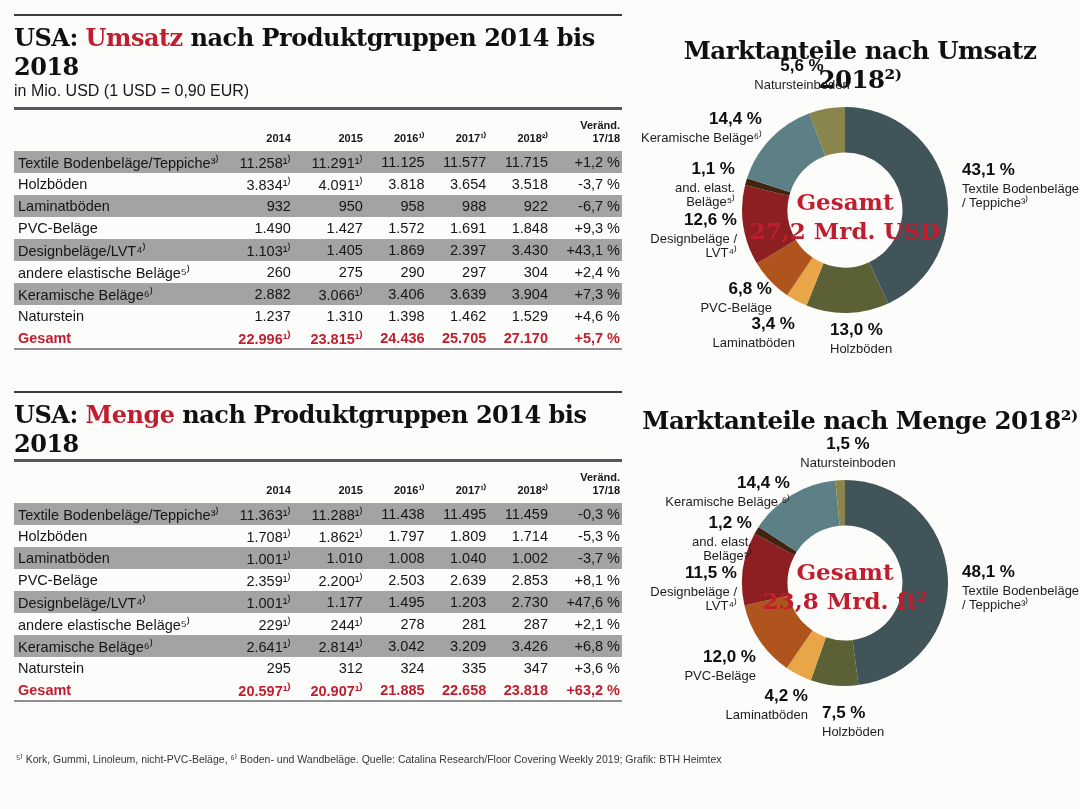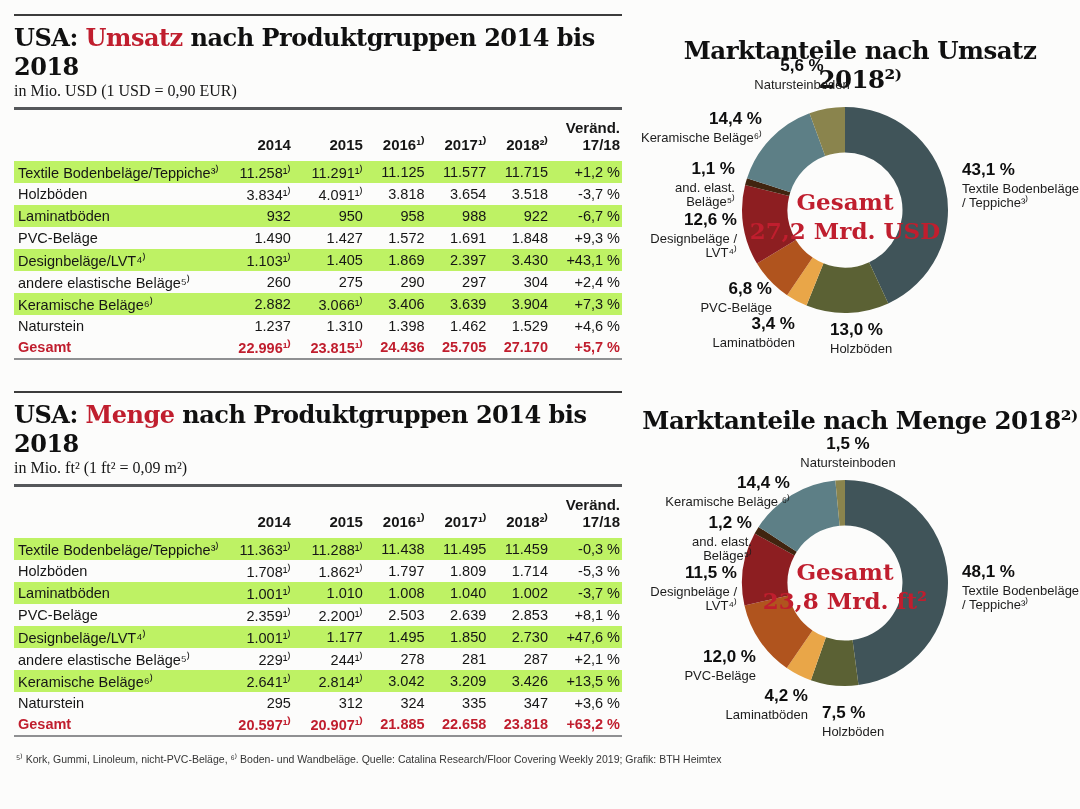--- a/index.html
+++ b/index.html
@@ -15,7 +15,7 @@
   .tbl-title { font-family:"DejaVu Serif", serif; font-weight:bold; font-size:24px;
                letter-spacing:-0.5px; margin:7px 0 1px; color:#101010; }
   .tbl-title .red { color:var(--red); }
-  .tbl-sub { font-family:Liberation Serif, serif; font-size:16px; margin:0 0 7px; }
+  .tbl-sub { font-family:Liberation Sans, sans-serif; font-size:16px; margin:0 0 7px; }
   .thick-rule { border:none; border-top:3px solid #55575a; }
   table { width:100%; border-collapse:collapse; font-size:14.5px; }
   col.c-lbl { width:204px; } col.c-chg { width:72px; }

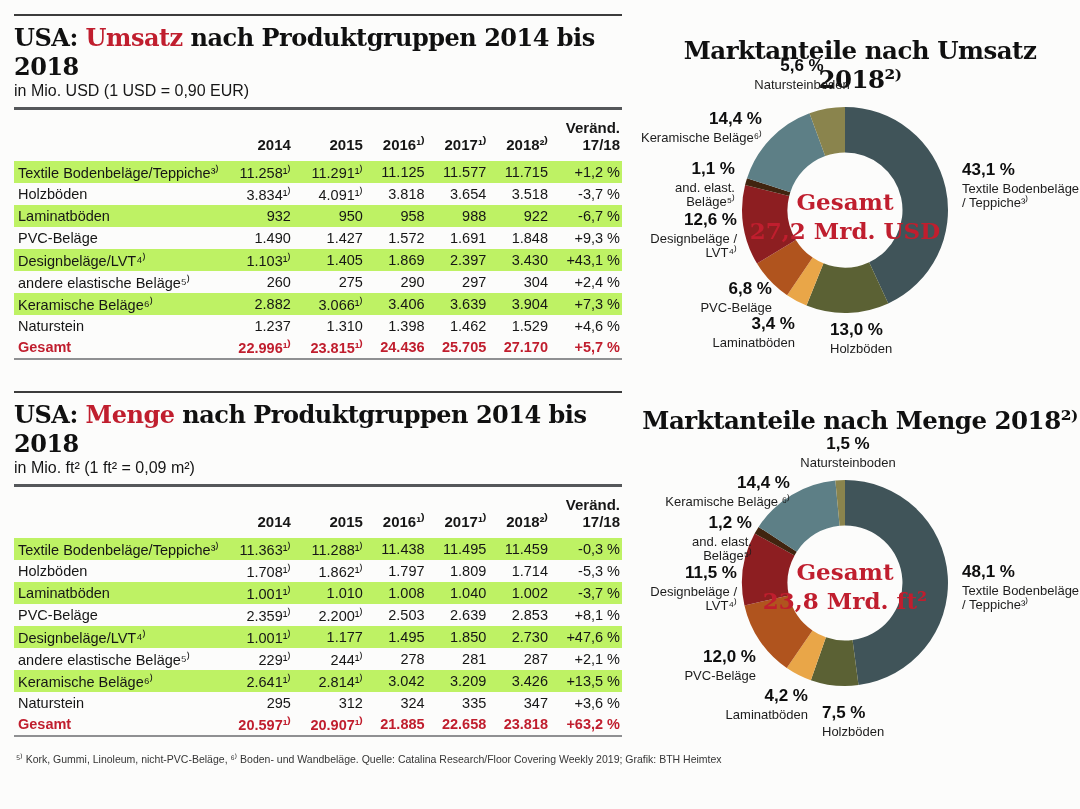--- a/index.html
+++ b/index.html
@@ -20,7 +20,7 @@
   table { width:100%; border-collapse:collapse; font-size:14.5px; }
   col.c-lbl { width:204px; } col.c-chg { width:72px; }
   thead th { font-weight:bold; text-align:right; vertical-align:bottom;
-             padding:9px 2px 7px; white-space:pre-line; line-height:1.15; font-size:15px; }
+             padding:9px 2px 7px; white-space:pre-line; line-height:1.15; font-size:11px; }
   thead th:first-child { text-align:left; }
   tbody td { text-align:right; padding:0 2px; height:22px; white-space:nowrap; }
   tbody td.lbl { text-align:left; padding-left:4px; }

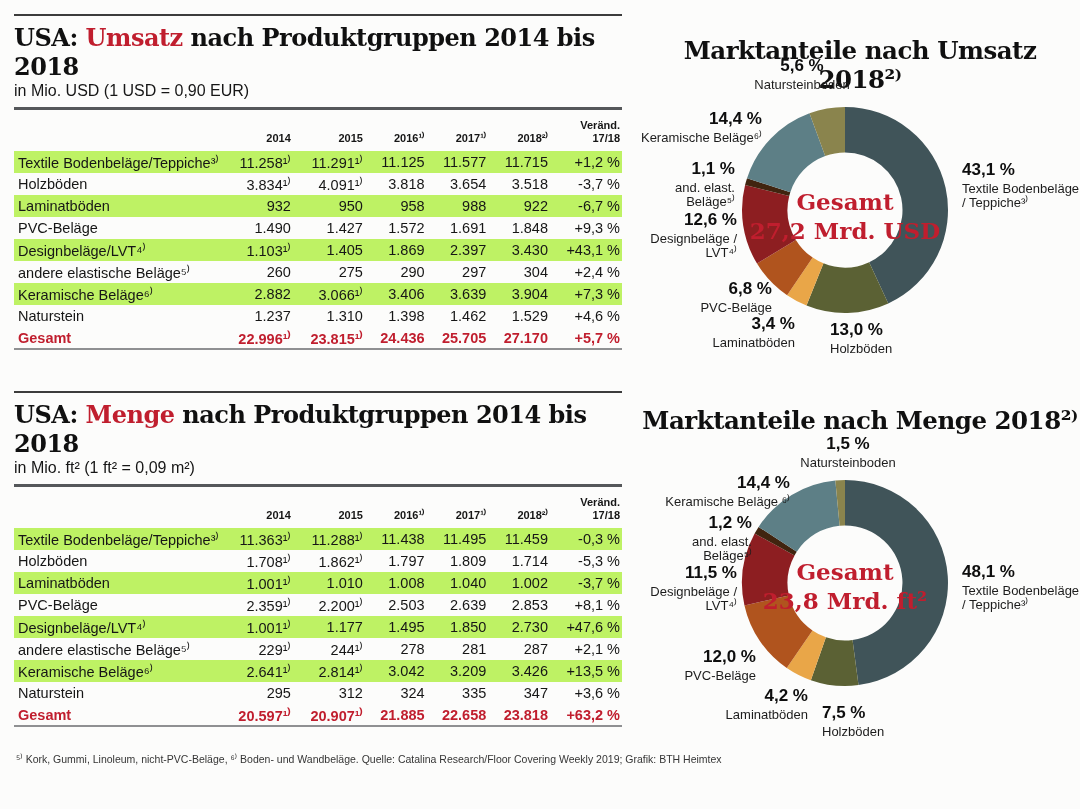--- a/index.html
+++ b/index.html
@@ -24,7 +24,7 @@
   thead th:first-child { text-align:left; }
   tbody td { text-align:right; padding:0 2px; height:22px; white-space:nowrap; }
   tbody td.lbl { text-align:left; padding-left:4px; }
-  tr.stripe { background:#bef264; }
+  tr.stripe { background:#a3a3a3; }
   tr.total td { color:var(--red); font-weight:bold; }
   tr.total { border-bottom:2px solid #8f9092; }
 

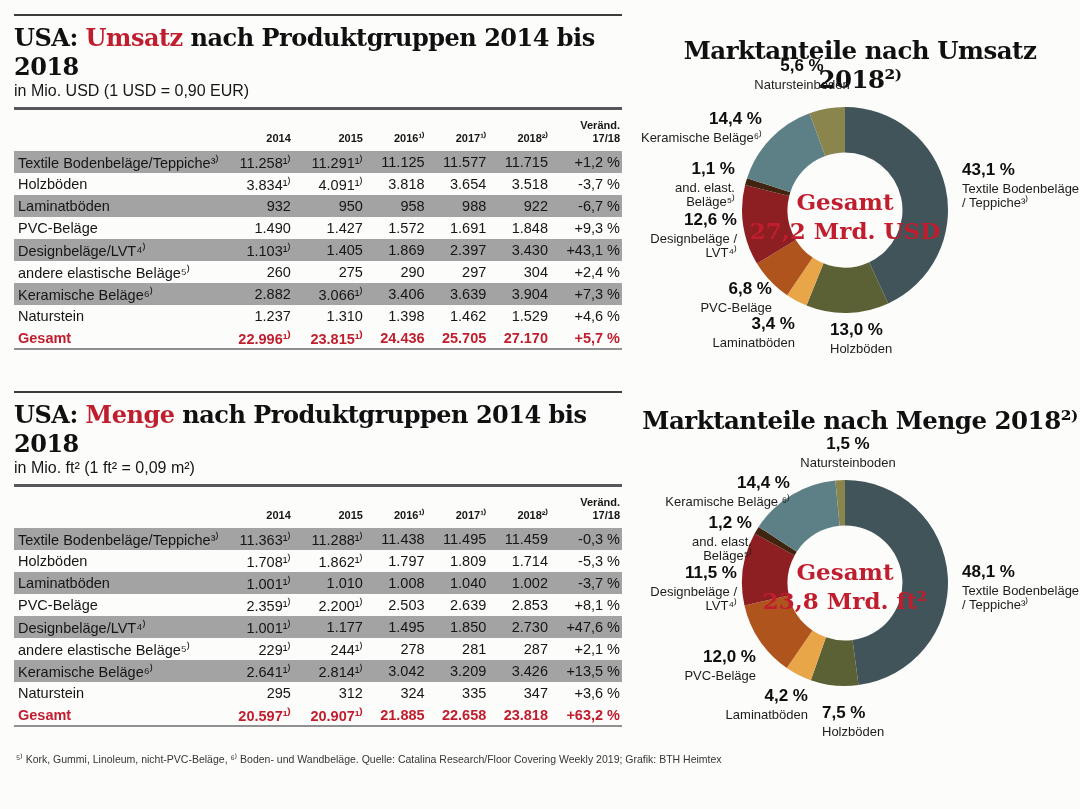--- a/index.html
+++ b/index.html
@@ -187,7 +187,6 @@
 
   <section class="tbl-block t2">
     <h1 class="tbl-title"><span>USA: </span><span class="red">Menge</span><span> nach Produktgruppen 2014 bis 2018</span></h1>
-    <p class="tbl-sub">in Mio. ft² (1 ft² = 0,09 m²)</p>
     <hr class="thick-rule">
     <table>
       <colgroup>

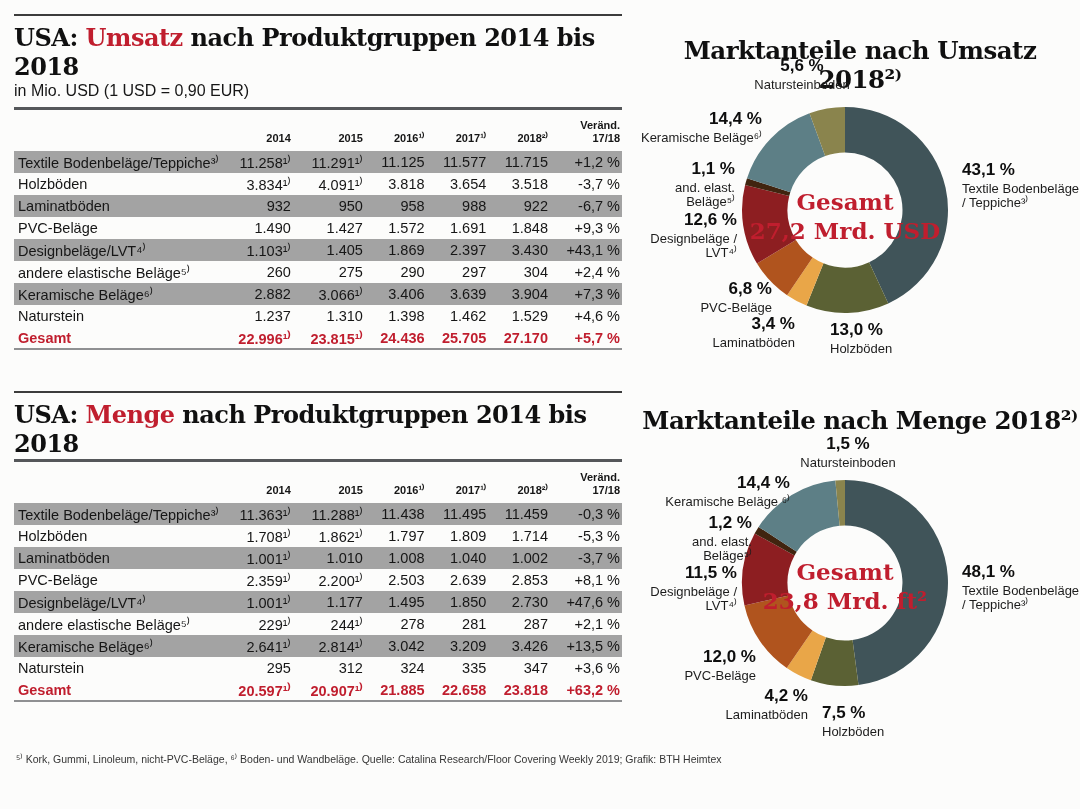--- a/index.html
+++ b/index.html
@@ -252,7 +252,7 @@
             <td>1.001¹⁾</td>
             <td>1.177</td>
             <td>1.495</td>
-            <td>1.850</td>
+            <td>1.203</td>
             <td>2.730</td>
             <td>+47,6 %</td>
           </tr>

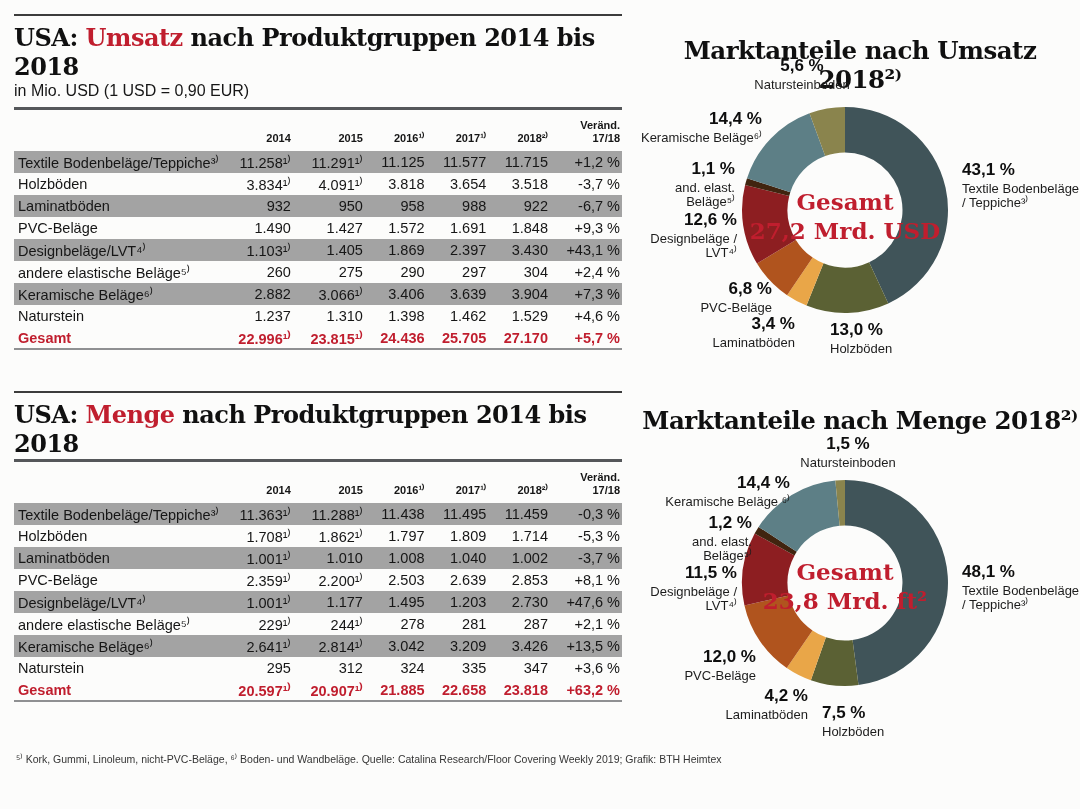--- a/index.html
+++ b/index.html
@@ -272,7 +272,7 @@
             <td>3.042</td>
             <td>3.209</td>
             <td>3.426</td>
-            <td>+13,5 %</td>
+            <td>+6,8 %</td>
           </tr>
           <tr>
             <td class="lbl">Naturstein</td>

